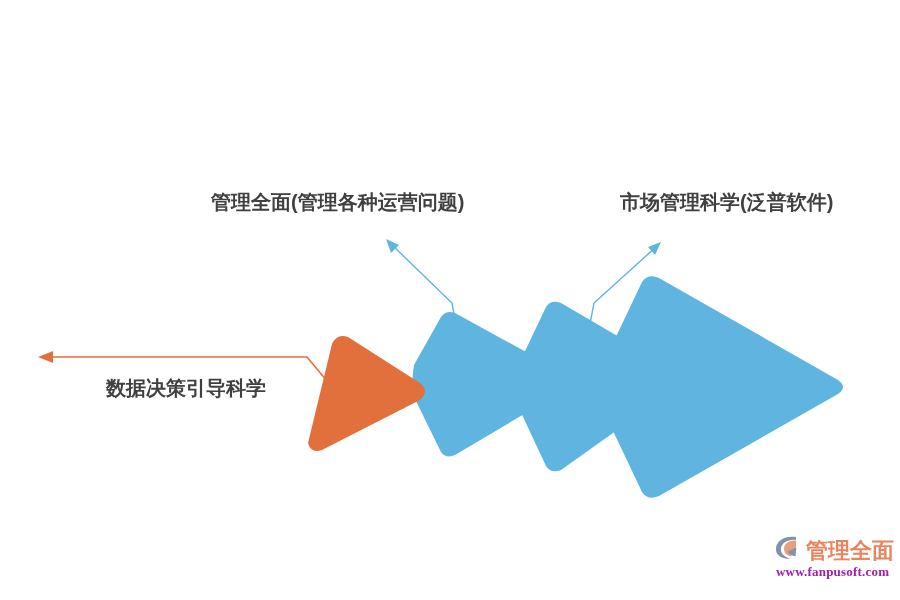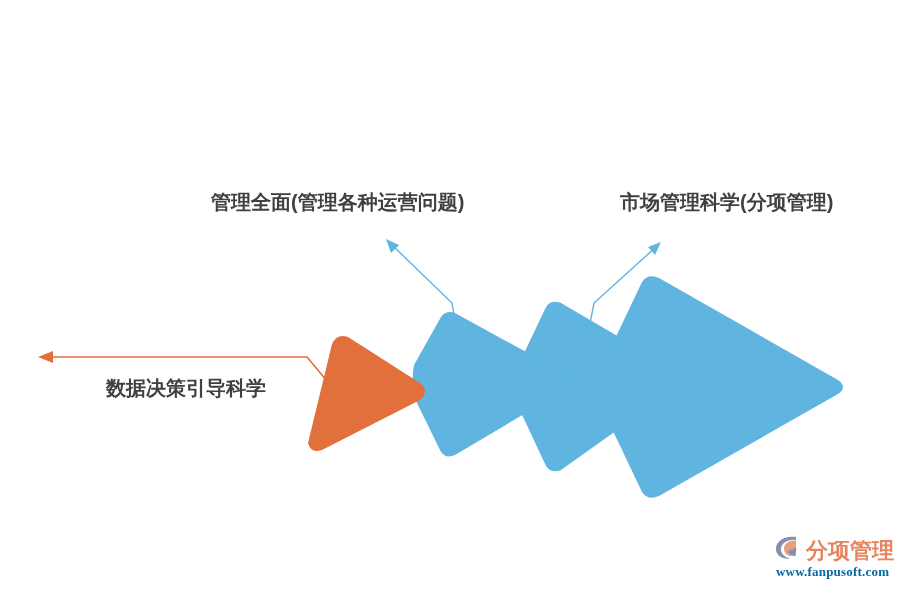--- a/index.html
+++ b/index.html
@@ -143,7 +143,7 @@
 
 <div class="diagram-label" id="label-top-left">管理全面(管理各种运营问题)</div>
 
-<div class="diagram-label" id="label-top-right">市场管理科学(分项管理)</div>
+<div class="diagram-label" id="label-top-right">市场管理科学(泛普软件)</div>
 
 <div class="diagram-label" id="label-left">数据决策引导科学</div>
 

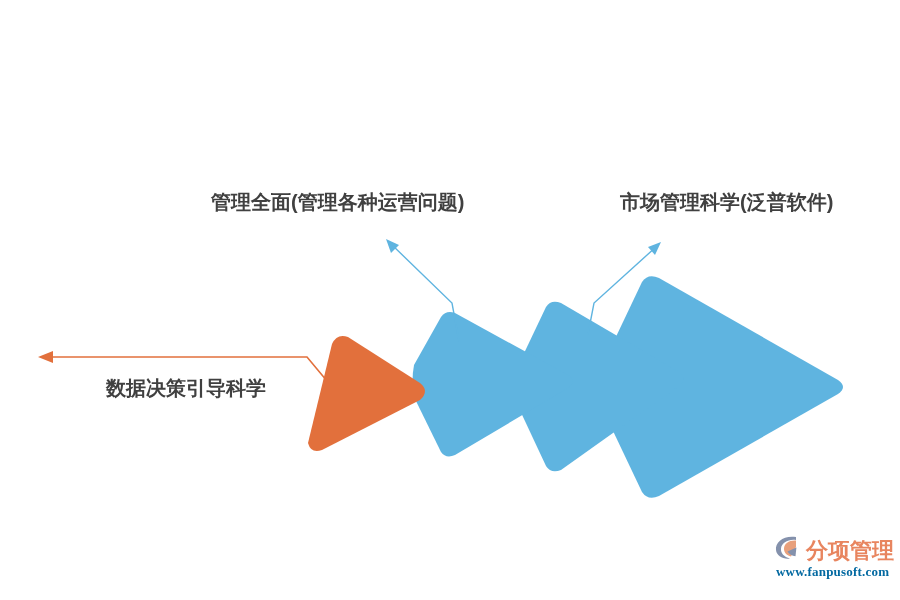--- a/index.html
+++ b/index.html
@@ -155,7 +155,7 @@
              L 22 13 Z" fill="#e8a07c"></path>
     <path d="M 13.5 17.5 C 15 20 18 21.8 21.5 22.2 L 22.4 13.6 Z" fill="#8491ac"></path>
   </svg>
-  <div class="wm-text" id="watermark-brand">分项管理</div>
+  <div class="wm-text" id="watermark-brand">管理全面</div>
   <div class="wm-text" id="watermark-url">www.fanpusoft.com</div>
 </div>
 

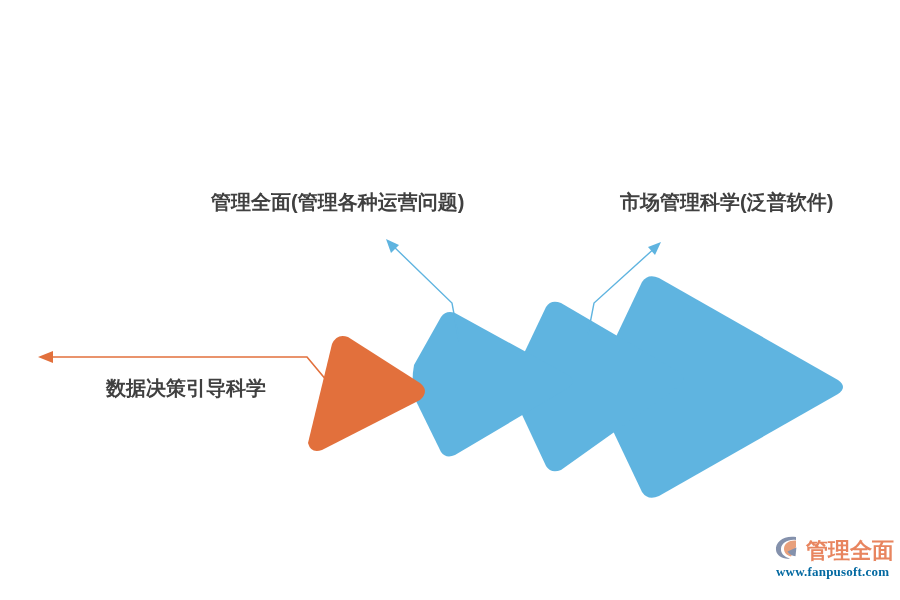--- a/index.html
+++ b/index.html
@@ -77,7 +77,7 @@
     top: 30px;
     font-size: 13px;
     font-weight: bold;
-    color: #0369a1;
+    color: #a21caf;
     font-family: "Liberation Serif", "DejaVu Serif", serif;
     letter-spacing: 0.2px;
   }

